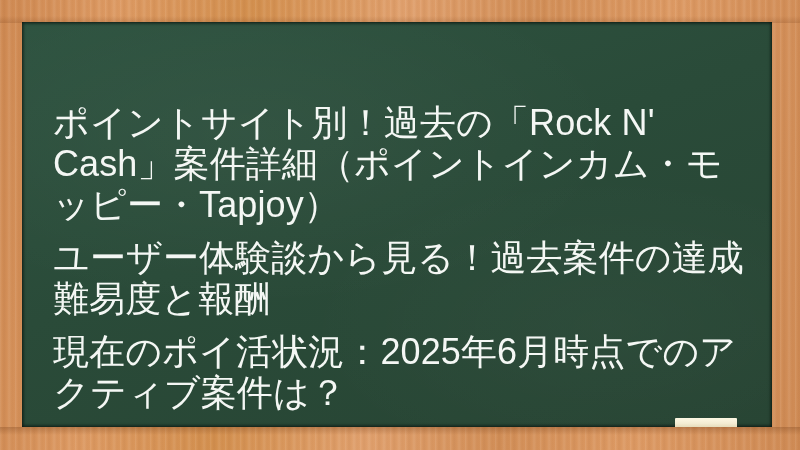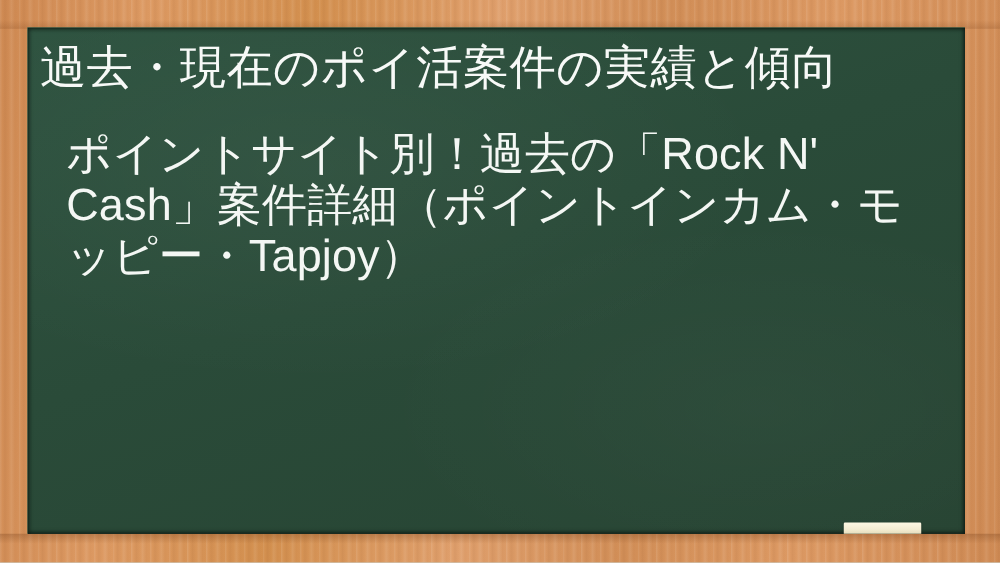--- a/index.html
+++ b/index.html
@@ -137,7 +137,6 @@
 
   <div class="board">
 
-    <div class="board-title">過去・現在のポイ活案件の実績と傾向</div>
 
     <div class="item-list">
       <p class="item">ポイントサイト別！過去の「Rock N' Cash」案件詳細（ポイントインカム・モッピー・Tapjoy）</p>

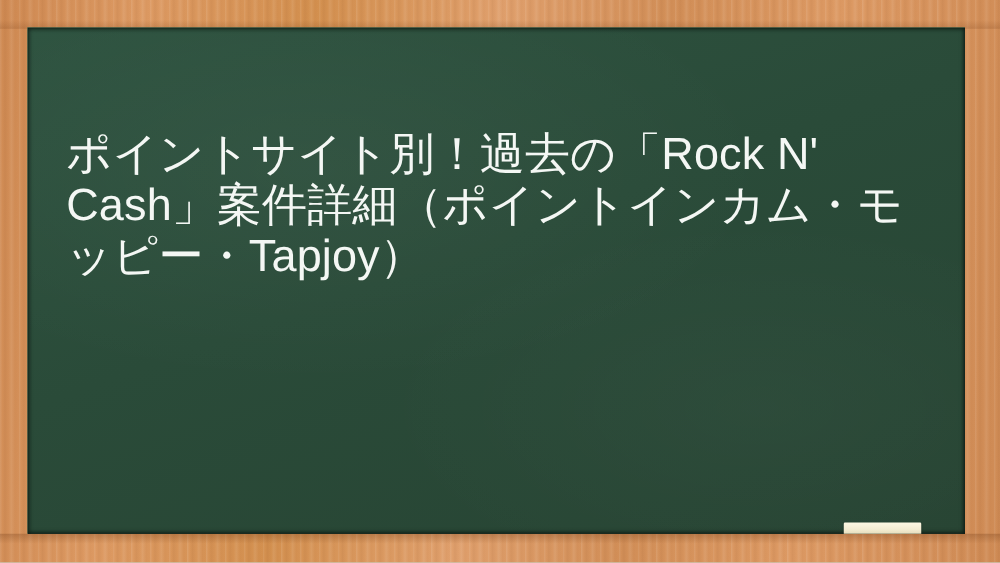--- a/index.html
+++ b/index.html
@@ -140,6 +140,7 @@
 
     <div class="item-list">
       <p class="item">ポイントサイト別！過去の「Rock N' Cash」案件詳細（ポイントインカム・モッピー・Tapjoy）</p>
+      <p class="item">ユーザー体験談から見る！過去案件の達成難易度と報酬</p>
     </div>
 
     <div class="chalk"></div>

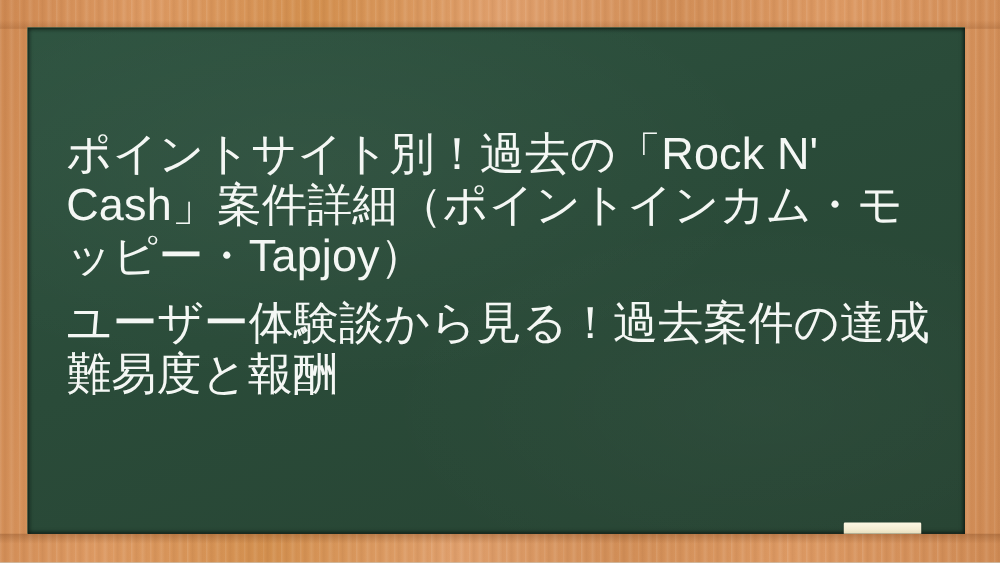--- a/index.html
+++ b/index.html
@@ -141,6 +141,7 @@
     <div class="item-list">
       <p class="item">ポイントサイト別！過去の「Rock N' Cash」案件詳細（ポイントインカム・モッピー・Tapjoy）</p>
       <p class="item">ユーザー体験談から見る！過去案件の達成難易度と報酬</p>
+      <p class="item">現在のポイ活状況：2025年6月時点でのアクティブ案件は？</p>
     </div>
 
     <div class="chalk"></div>

